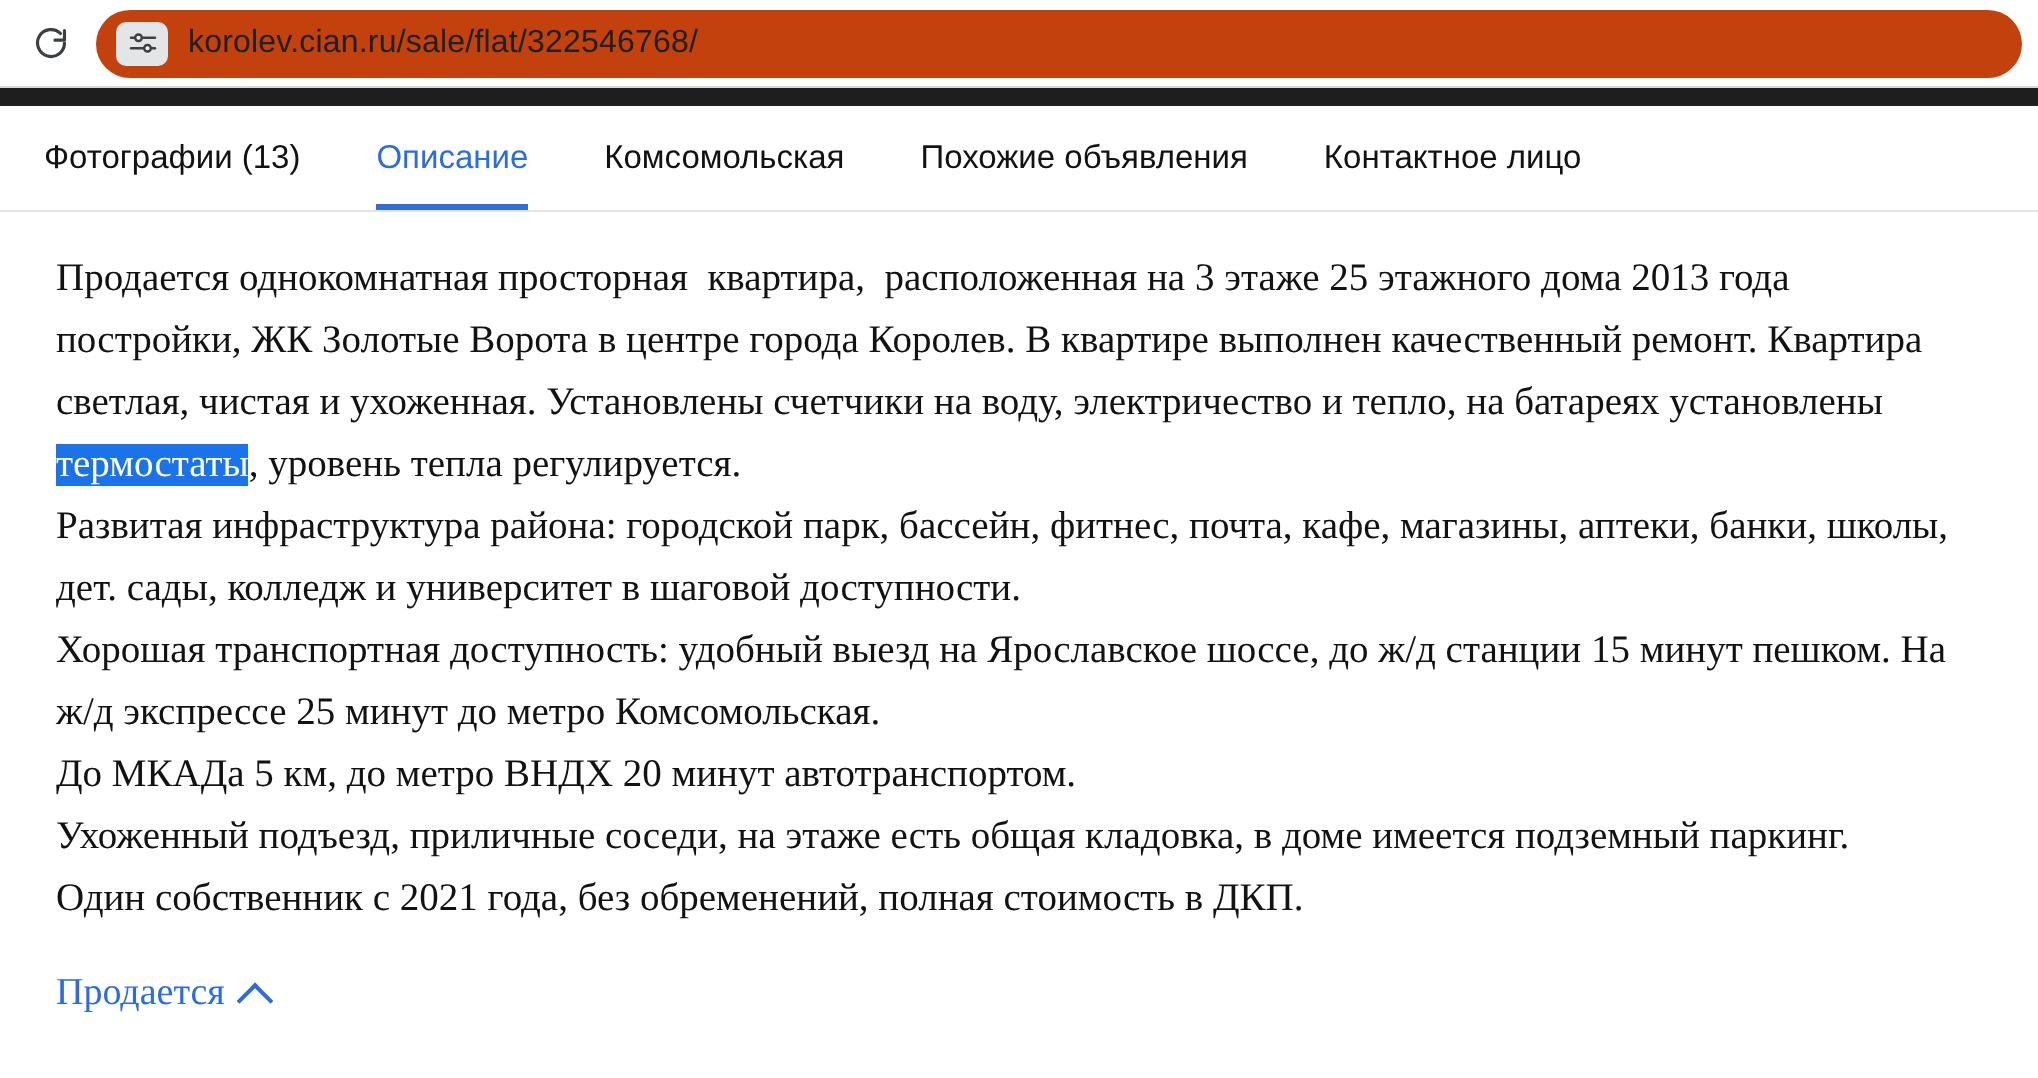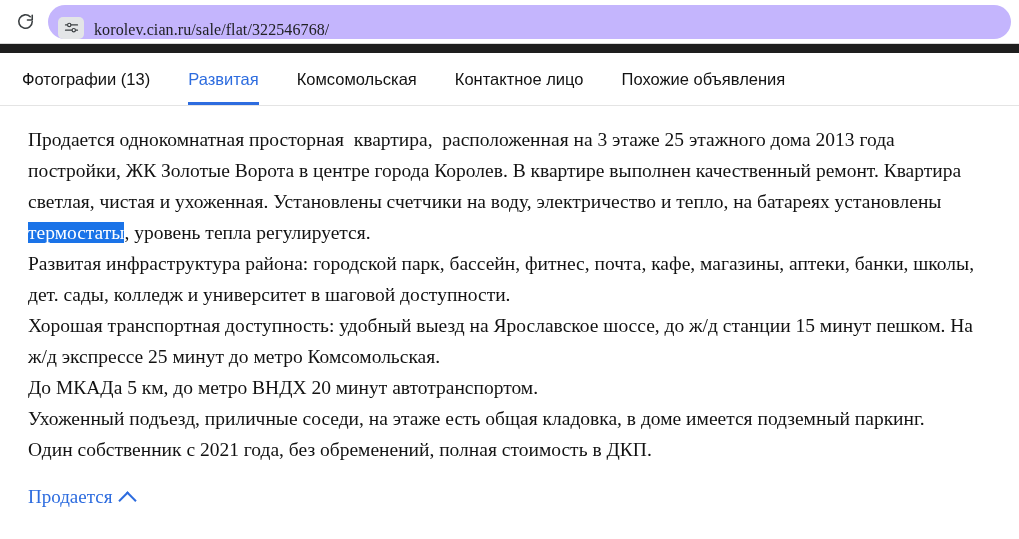--- a/index.html
+++ b/index.html
@@ -40,15 +40,14 @@
   .omnibox {
     flex: 1 1 auto;
     height: 34px;
-    background: #c4b5fd;
+    background: #c2410c;
     border-radius: 17px;
     display: flex;
-    align-items: flex-end;
+    align-items: center;
     padding: 0 14px 0 10px;
     box-sizing: border-box;
     margin-right: 8px;
     cursor: text;
-    font-family: Liberation Serif, serif;
   }
   .site-chip {
     width: 26px;

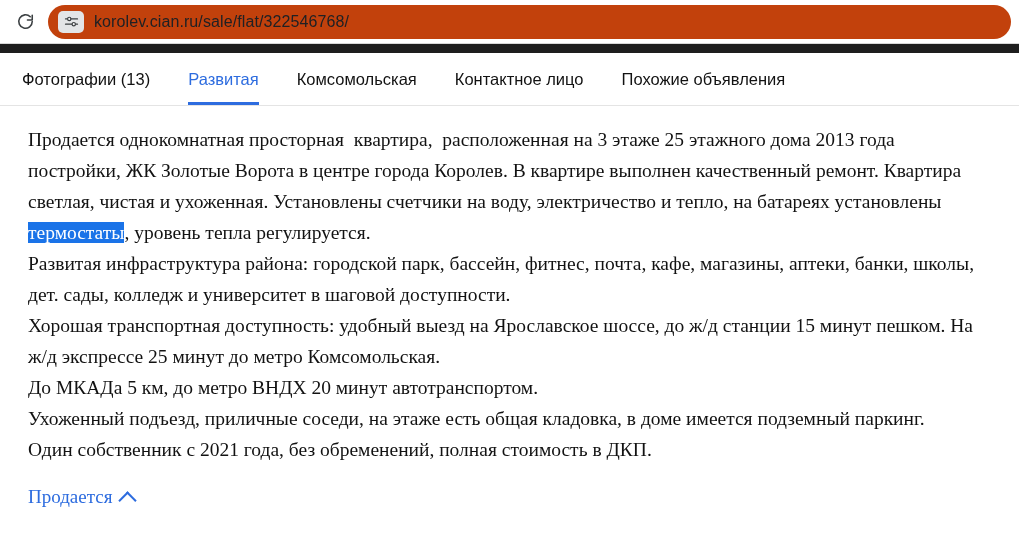--- a/index.html
+++ b/index.html
@@ -173,7 +173,7 @@
 
 <div class="tabs">
   <div class="tab">Фотографии (13)</div>
-  <div class="tab active">Развитая</div>
+  <div class="tab active">Описание</div>
   <div class="tab">Комсомольская</div>
   <div class="tab">Контактное лицо</div>
   <div class="tab">Похожие объявления</div>

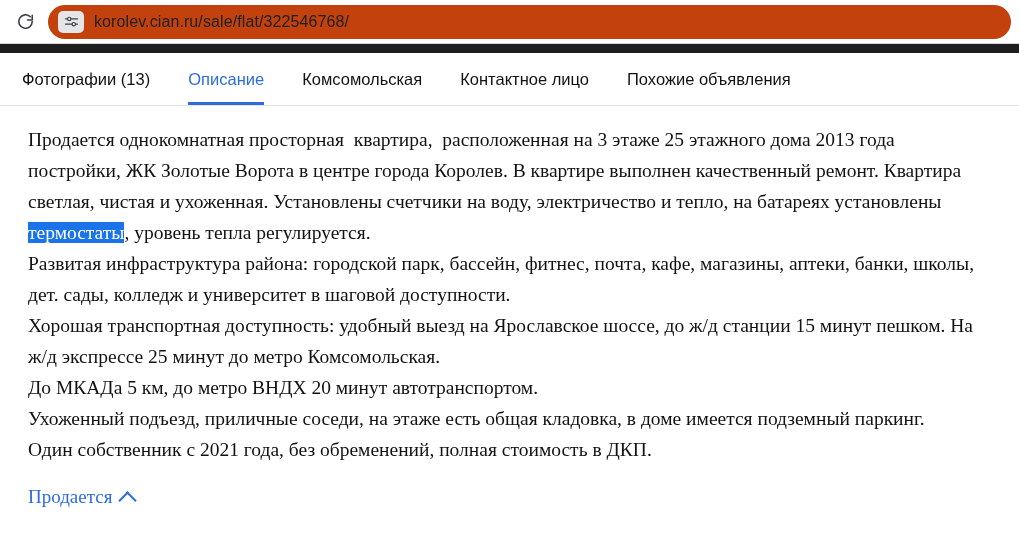--- a/index.html
+++ b/index.html
@@ -175,8 +175,8 @@
   <div class="tab">Фотографии (13)</div>
   <div class="tab active">Описание</div>
   <div class="tab">Комсомольская</div>
+  <div class="tab">Похожие объявления</div>
   <div class="tab">Контактное лицо</div>
-  <div class="tab">Похожие объявления</div>
 </div>
 
 <div class="content">

